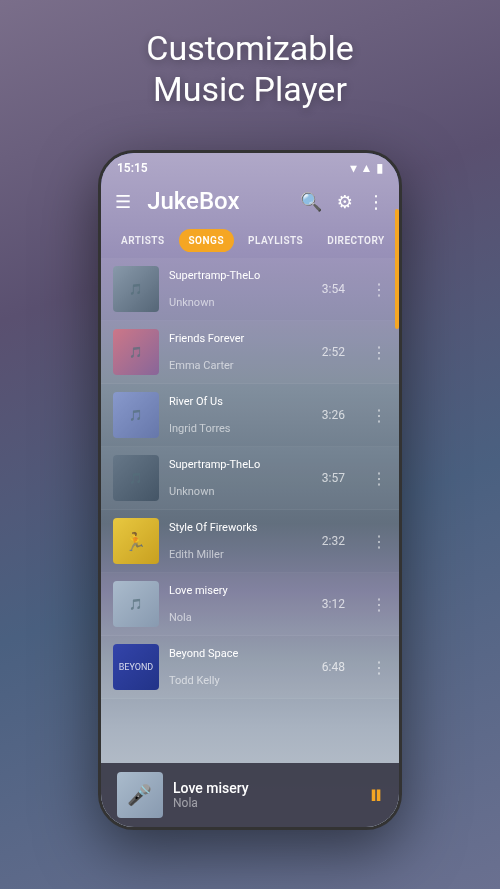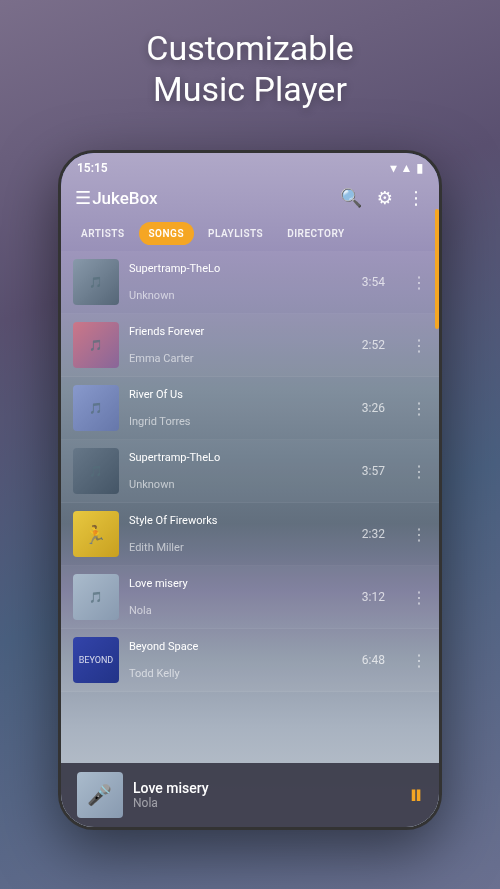--- a/index.html
+++ b/index.html
@@ -40,7 +40,7 @@
       top: 150px;
       left: 50%;
       transform: translateX(-50%);
-      width: 384px;
+      width: 304px;
       height: 680px;
       background: #1a1a2e;
       border-radius: 36px;

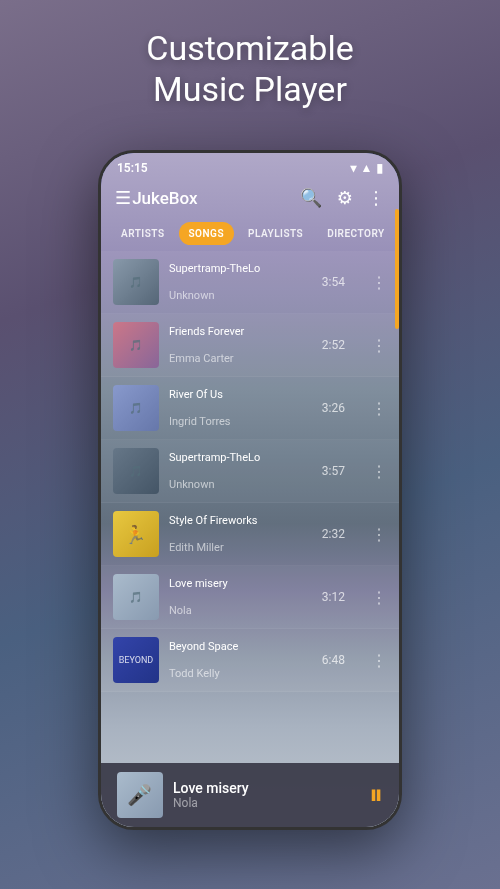--- a/index.html
+++ b/index.html
@@ -108,9 +108,9 @@
 
     .app-bar-title {
       flex: 1;
-      font-size: 17px;
+      font-size: 24px;
       font-weight: 500;
-      margin-left: 1px;
+      margin-left: 16px;
     }
 
     .app-bar-icons {

